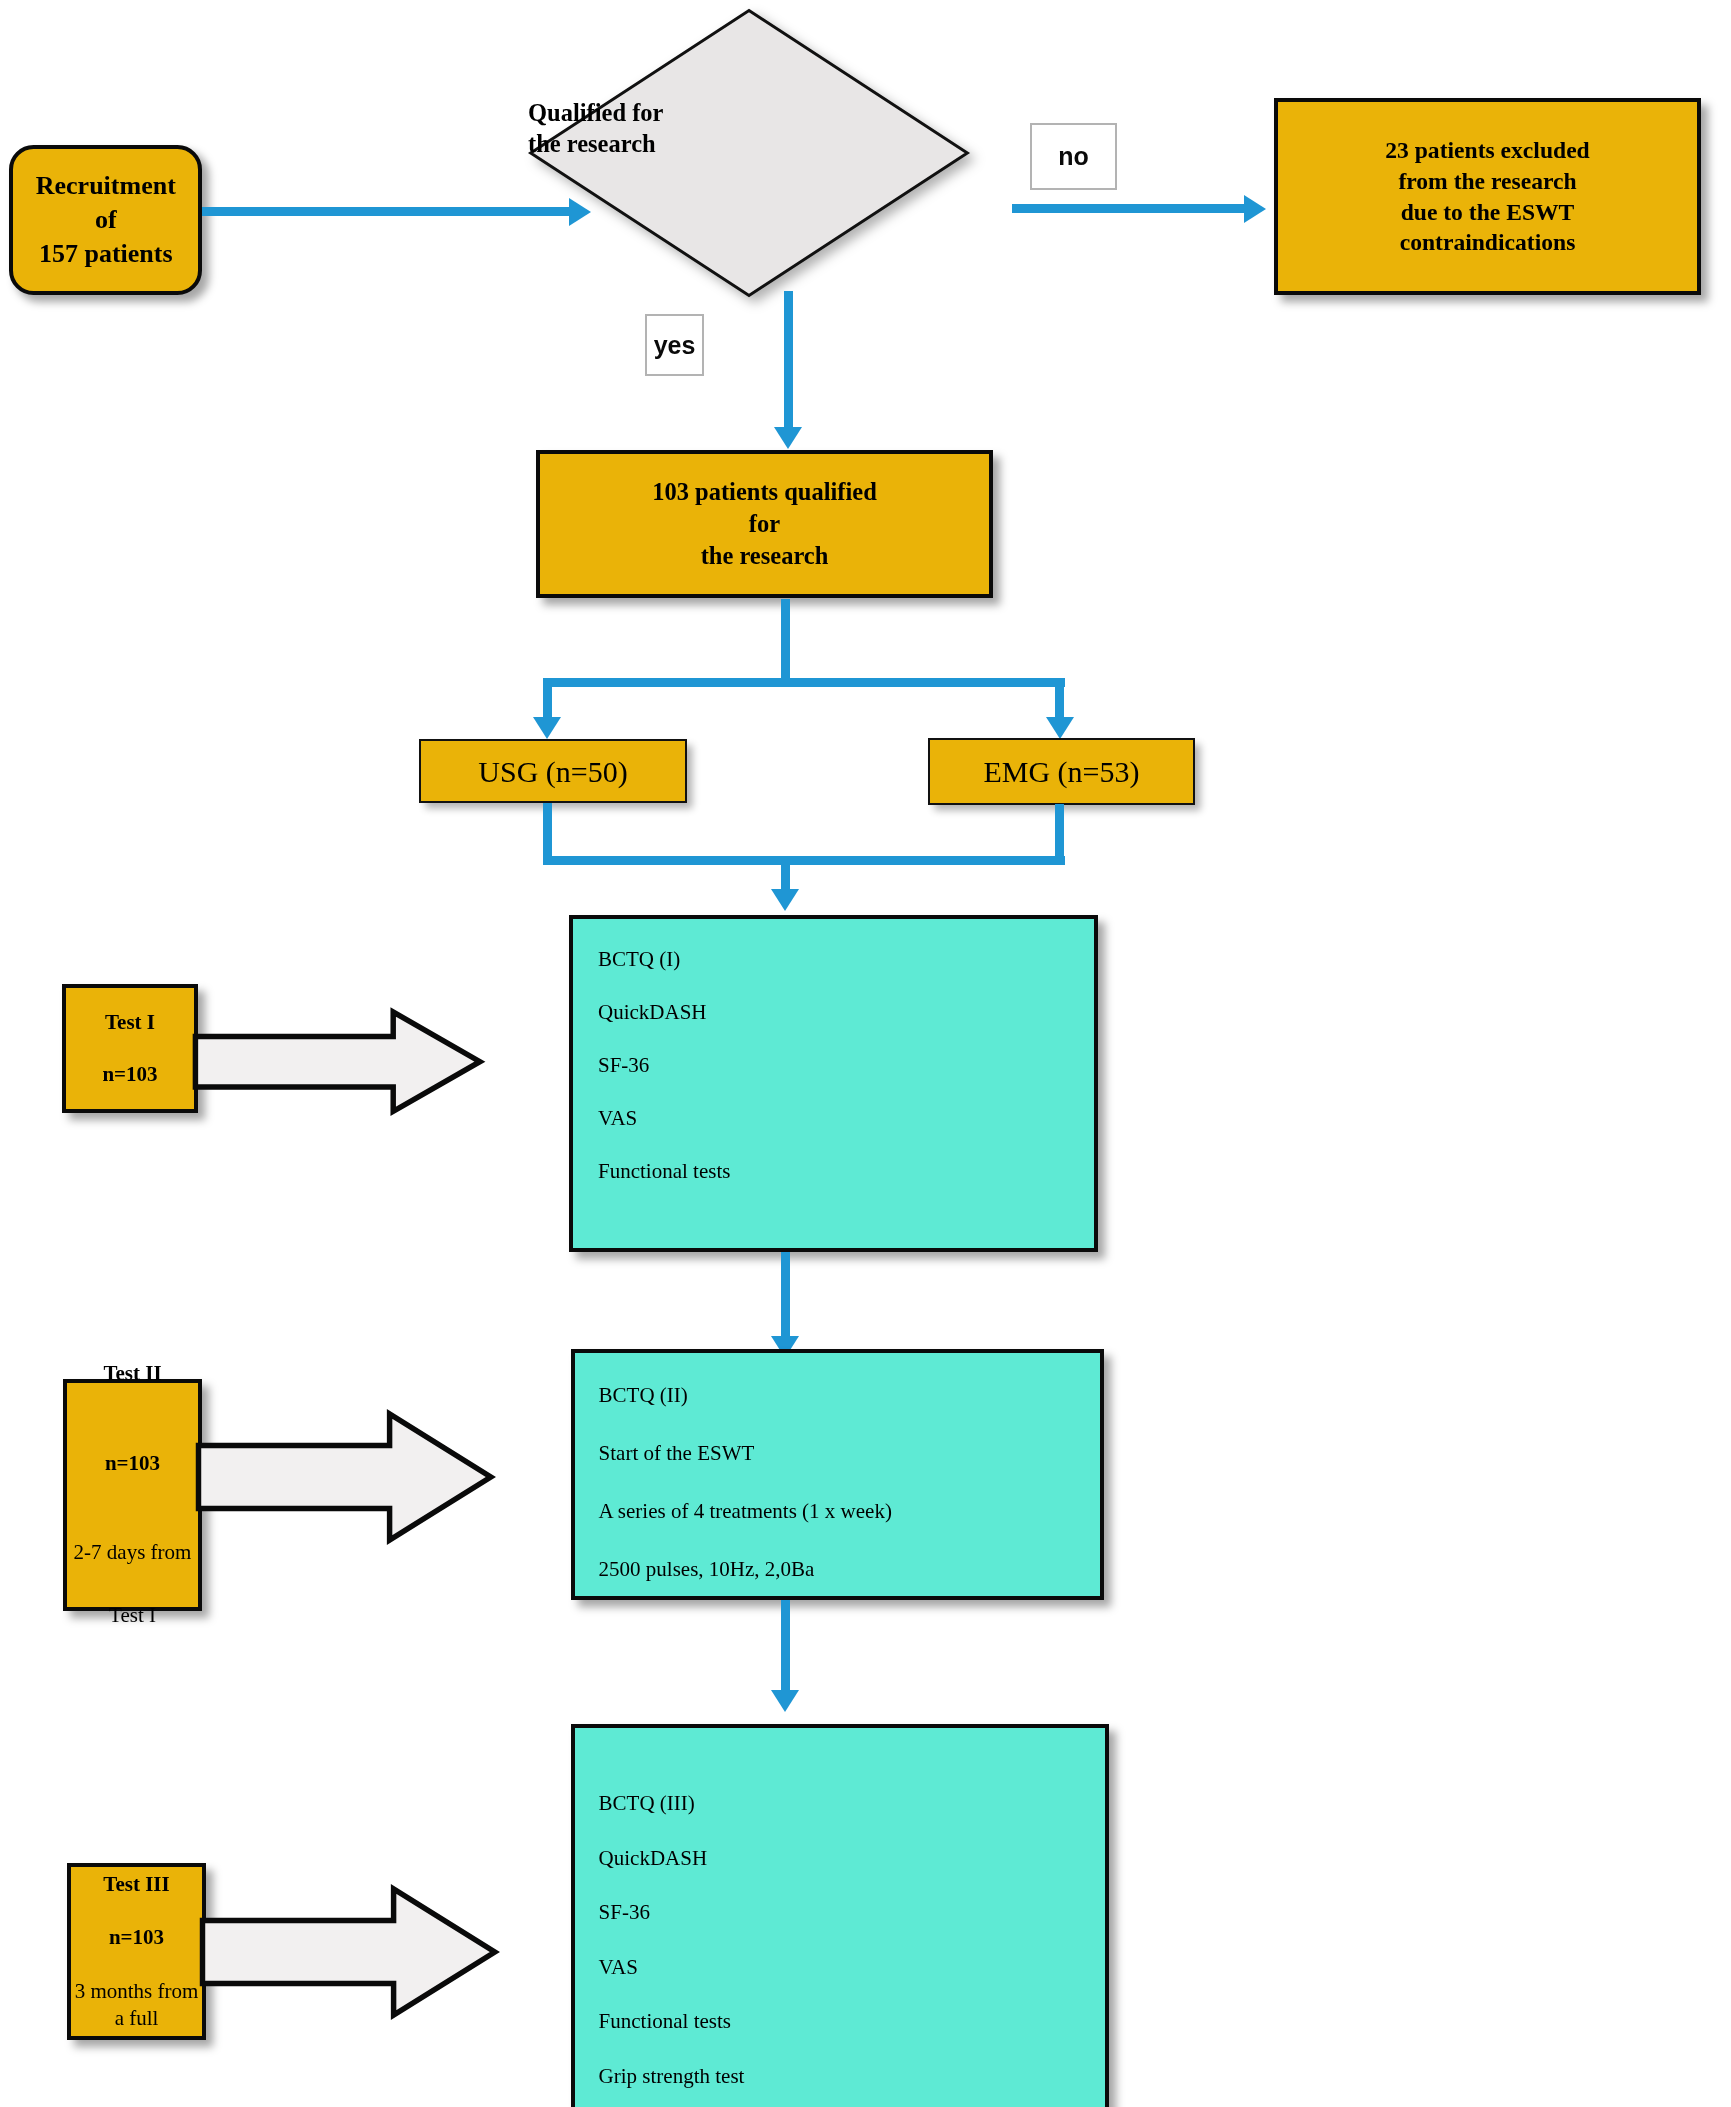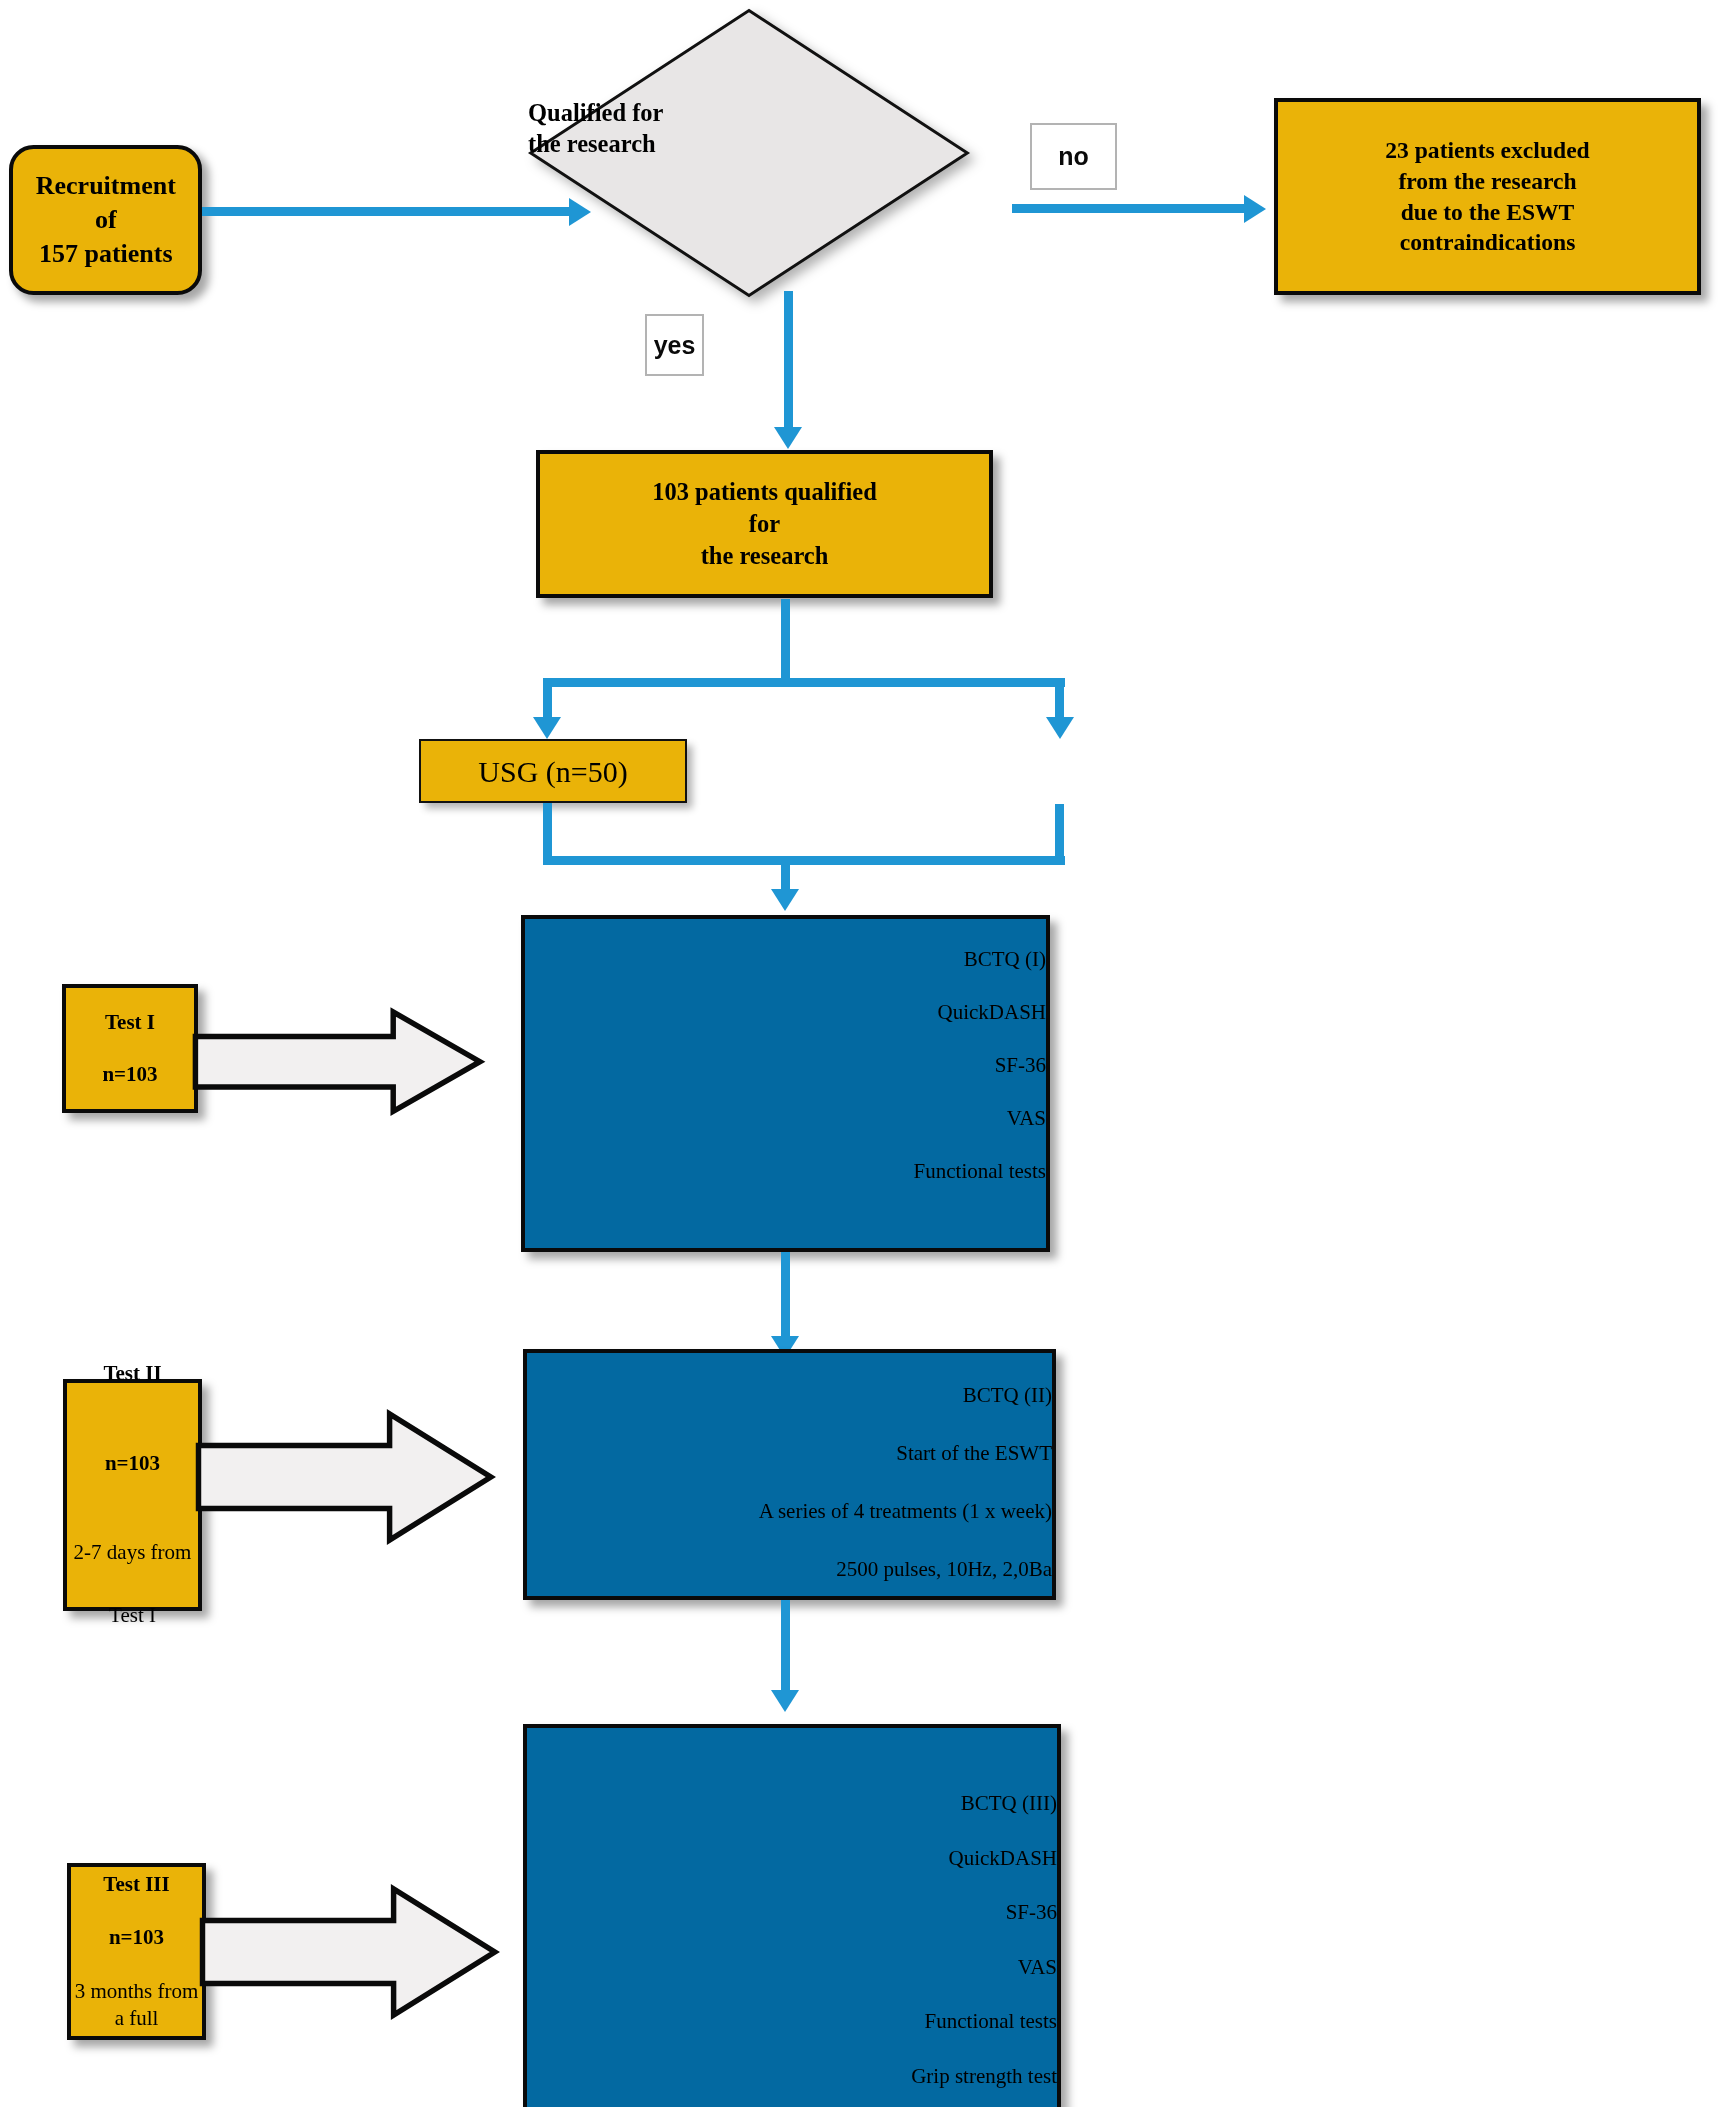--- a/index.html
+++ b/index.html
@@ -162,6 +162,9 @@
     <span class="line">USG (n=50)</span>
   </div>
 
+  <div class="node thin" style="left:928px; top:738px; width:267px; height:67px; font-size:30px;">
+    <span class="line">EMG (n=53)</span>
+  </div>
 
   <div class="conn" style="left:543px; top:803px; width:9.3px; height:59px;"></div>
   <div class="conn" style="left:1055px; top:804px; width:9.3px; height:58px;"></div>

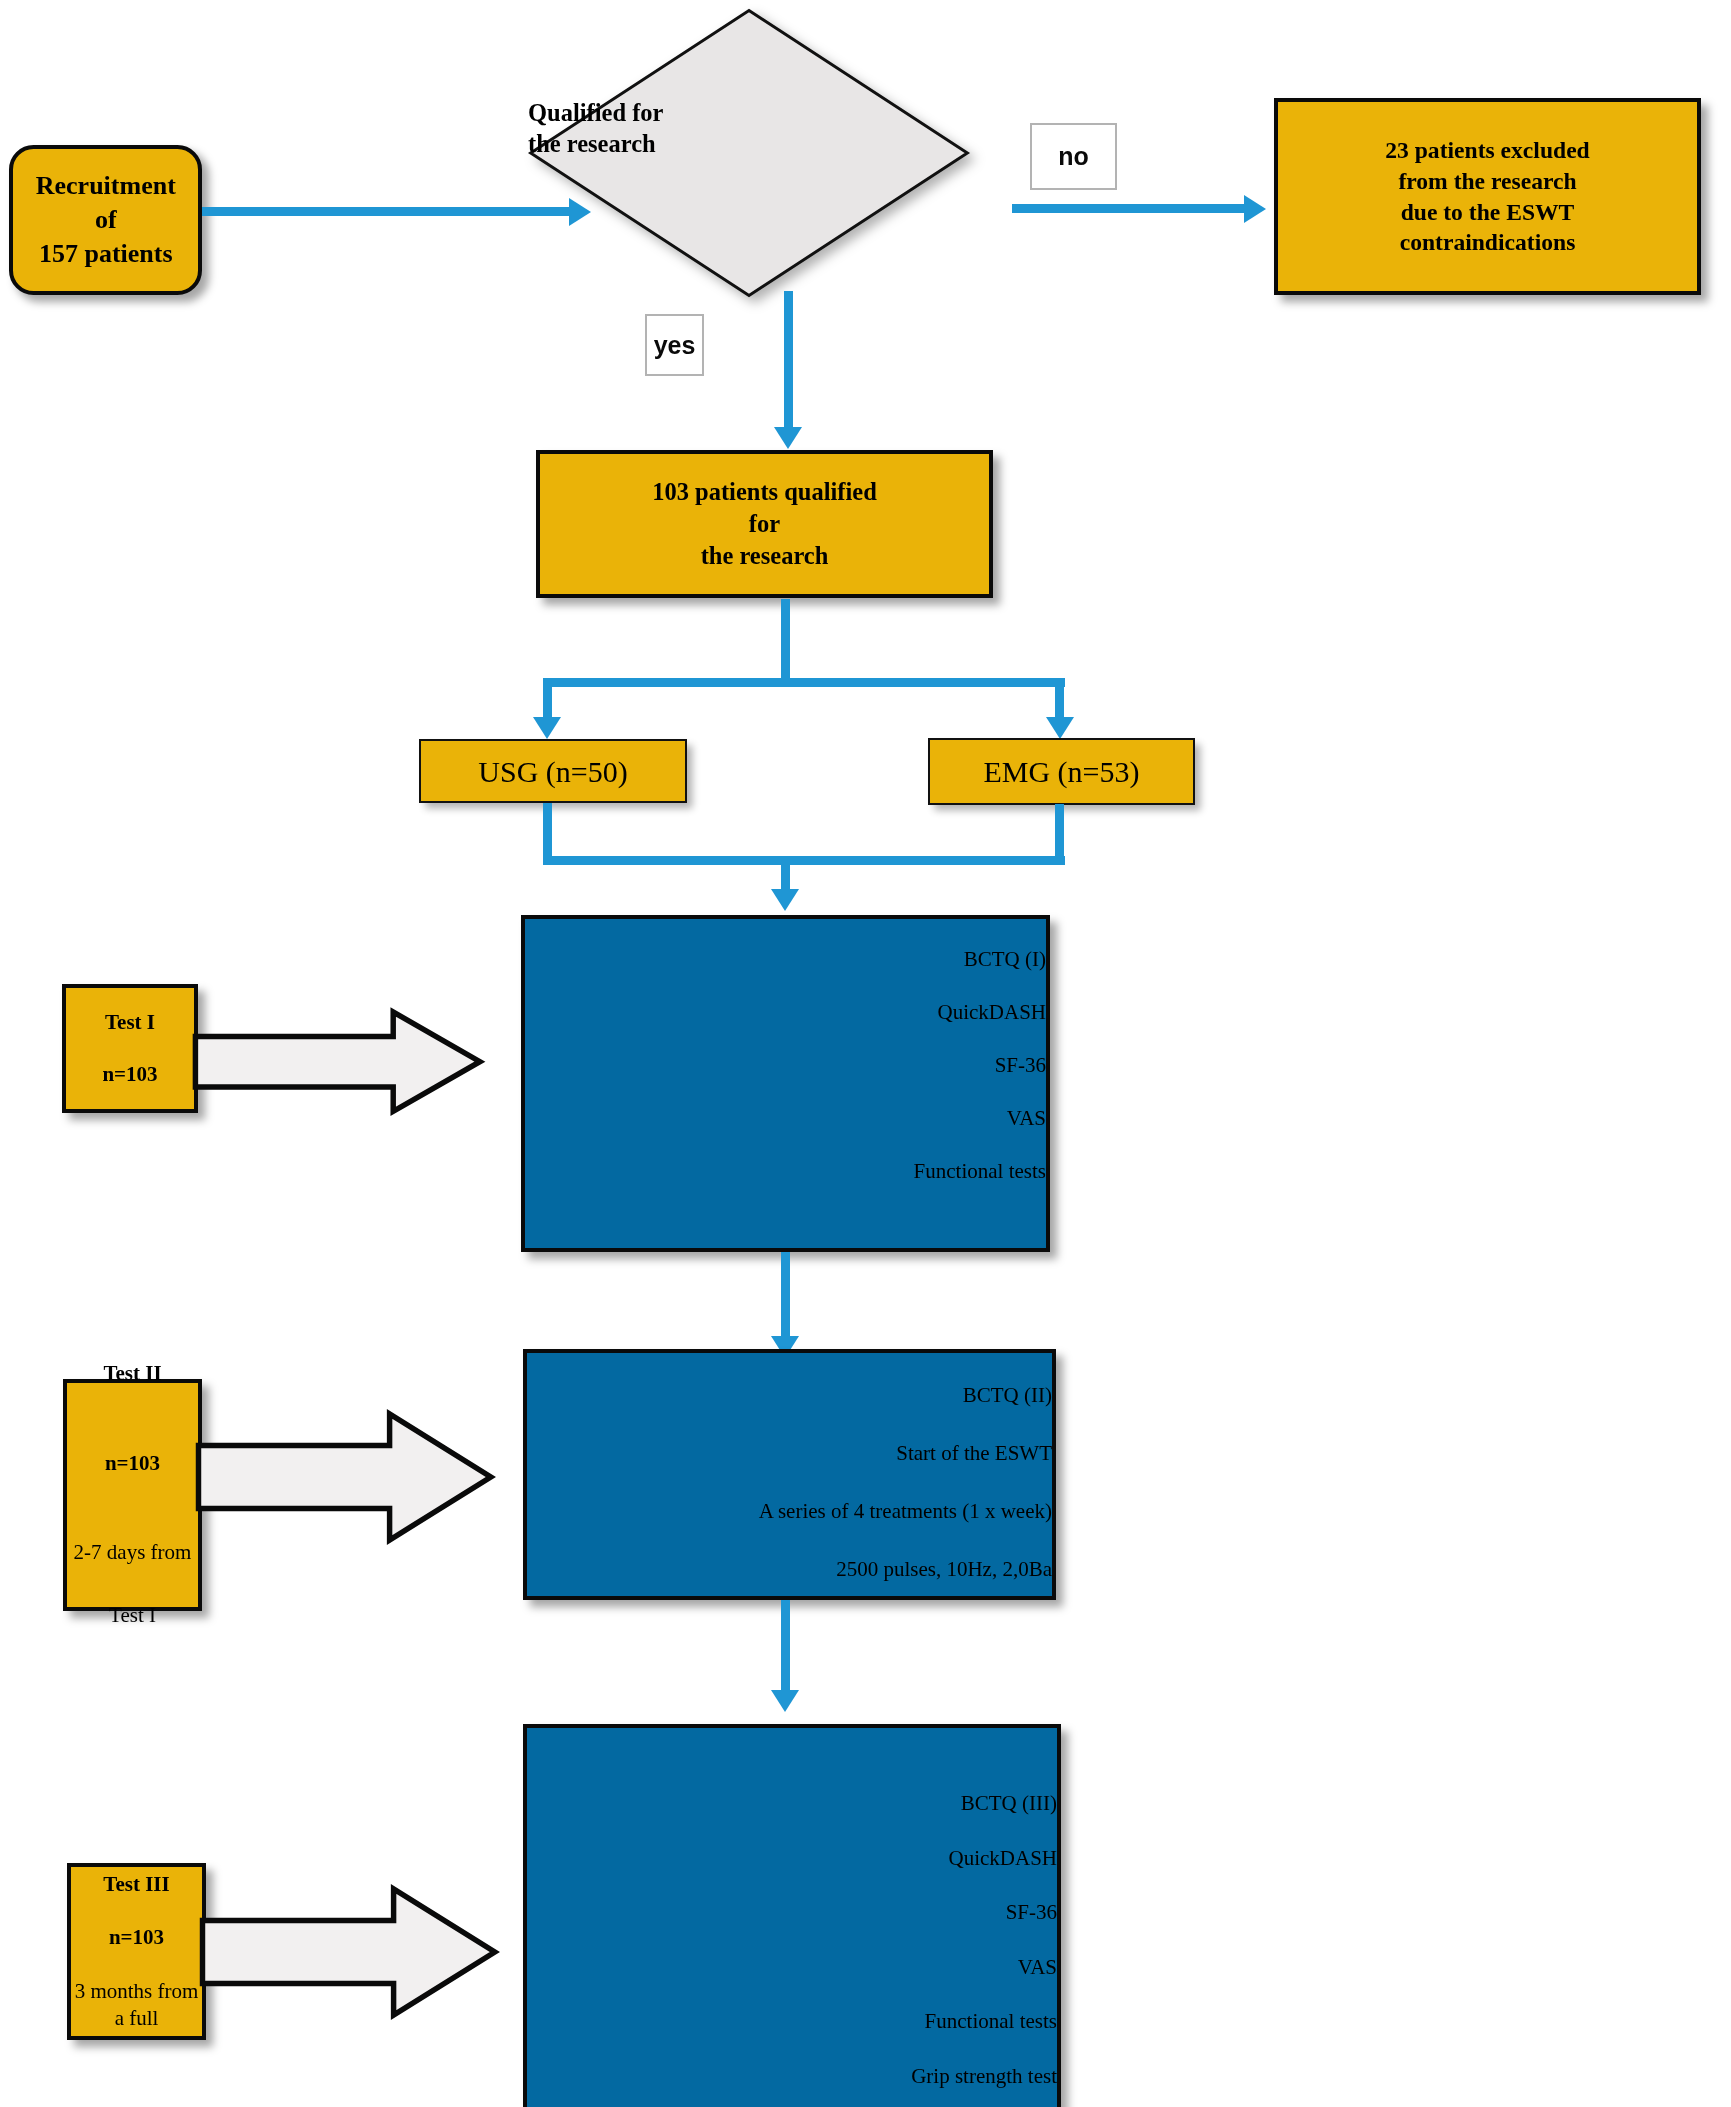--- a/index.html
+++ b/index.html
@@ -93,11 +93,12 @@
   .listbox {
     position: absolute;
     box-sizing: border-box;
-    background: #0369a1;
+    background: #5eead4;
     border: 4.6px solid #0a0a0a;
     box-shadow: 6.7px 6.7px 8.4px rgba(0,0,0,0.35);
     color: #000;
-    text-align: right;
+    text-align: left;
+    margin-left: 48px;
   }
   .listbox .item { display: block; }
 </style>

